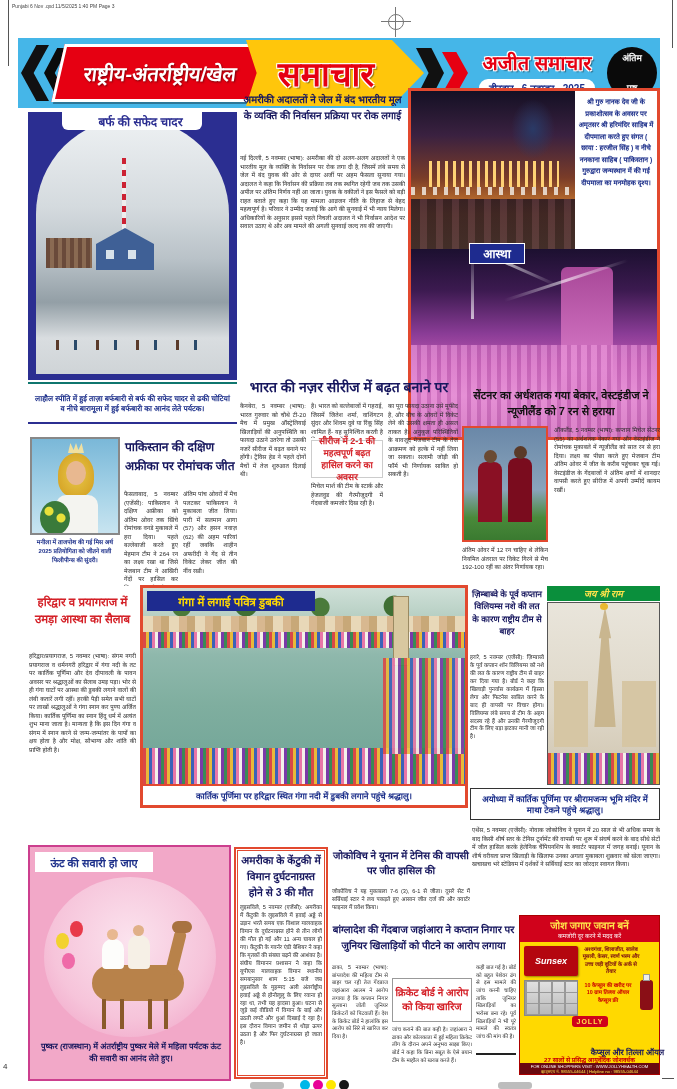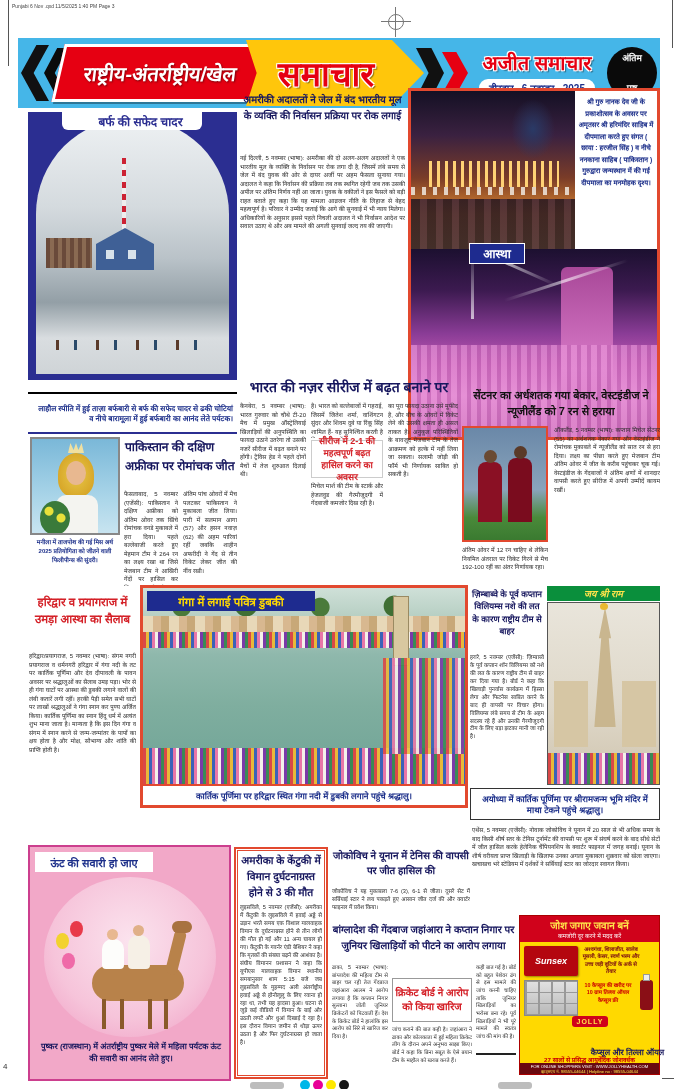--- a/index.html
+++ b/index.html
@@ -74,8 +74,8 @@
       <span style="color:#2b2e91;font-weight:bold;font-size:12px;">बर्फ की सफेद चादर</span>
     </div>
   </div>
-  <div class="b cap" style="left:28px;top:392px;width:209px;height:42px;border-top:2px solid #000000;border-bottom:2px solid #2b2e91;
-       display:flex;align-items:center;justify-content:center;text-align:right;font-size:7.5px;font-weight:bold;padding:2px 4px;">लाहौल स्पीति में हुई ताज़ा बर्फबारी से बर्फ की सफेद चादर से ढकी चोटियां व नीचे बारामूला में हुई बर्फबारी का आनंद लेते पर्यटक।</div>
+  <div class="b cap" style="left:28px;top:382px;width:209px;height:42px;border-top:2px solid #0f766e;border-bottom:2px solid #2b2e91;
+       display:flex;align-items:center;justify-content:center;text-align:center;font-size:7.5px;font-weight:bold;padding:2px 4px;">लाहौल स्पीति में हुई ताज़ा बर्फबारी से बर्फ की सफेद चादर से ढकी चोटियां व नीचे बारामूला में हुई बर्फबारी का आनंद लेते पर्यटक।</div>
 
   <div class="b hl-navy" style="left:240px;top:92px;width:165px;height:58px;font-size:10px;line-height:1.55;color:#17175e;">अमरीकी अदालतों ने जेल में बंद भारतीय मूल के व्यक्ति की निर्वासन प्रक्रिया पर रोक लगाई</div>
   <div class="b body-text" style="left:240px;top:154px;width:165px;height:222px;">नई दिल्ली, 5 नवम्बर (भाषा): अमरीका की दो अलग-अलग अदालतों ने एक भारतीय मूल के व्यक्ति के निर्वासन पर रोक लगा दी है, जिसमें लंबे समय से जेल में बंद युवक की ओर से दायर अर्जी पर अहम फैसला सुनाया गया। अदालत ने कहा कि निर्वासन की प्रक्रिया तब तक स्थगित रहेगी जब तक उसकी अपील पर अंतिम निर्णय नहीं आ जाता। युवक के वकीलों ने इस फैसले को बड़ी राहत बताते हुए कहा कि यह मामला आव्रजन नीति के लिहाज से बेहद महत्वपूर्ण है। परिवार ने उम्मीद जताई कि आगे की सुनवाई में भी न्याय मिलेगा। अधिकारियों के अनुसार इससे पहले निचली अदालत ने भी निर्वासन आदेश पर सवाल उठाए थे और अब मामले की अगली सुनवाई जल्द तय की जाएगी।</div>

